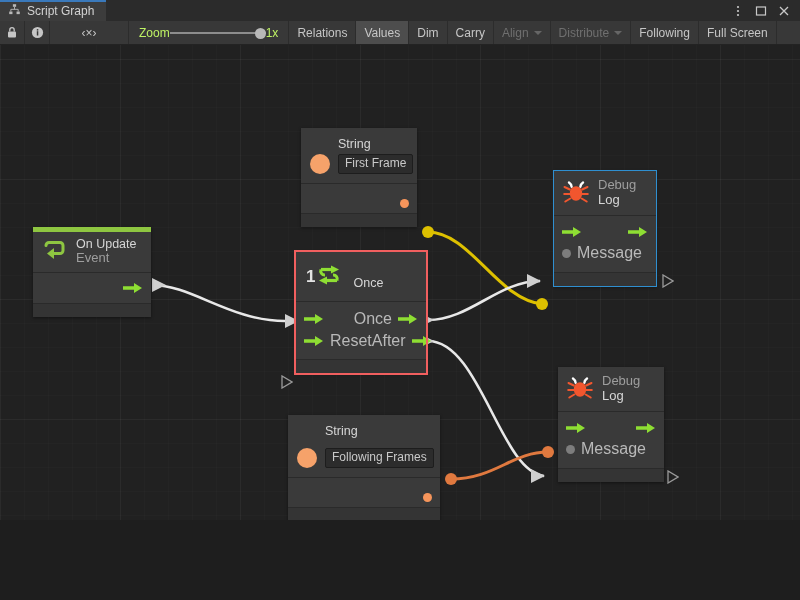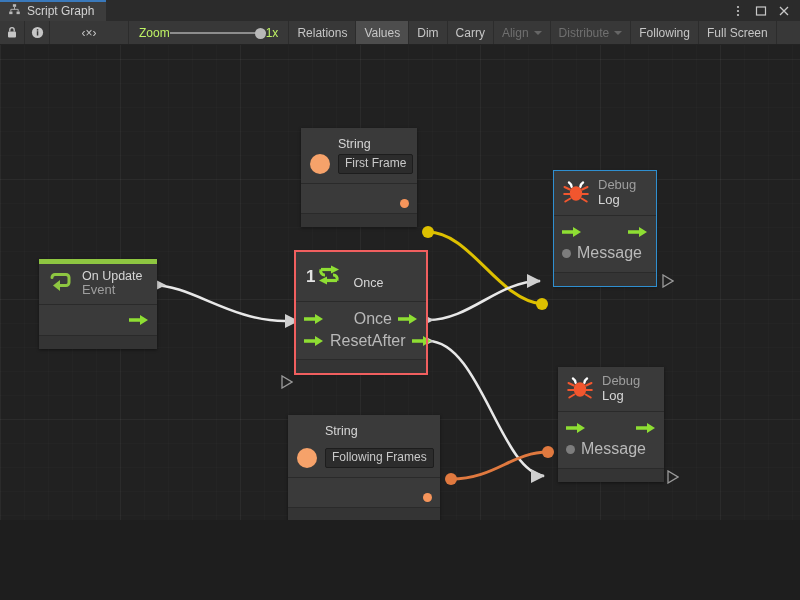--- a/index.html
+++ b/index.html
@@ -229,7 +229,7 @@
   .arrow-g { flex: none; }
 
   
-  #node-onupdate { left: 39px;  top: 182px;  width: 118px; margin-top: 32px; }
+  #node-onupdate { left: 33px;  top: 182px;  width: 118px; }
   #node-string1  { left: 301px; top: 83px;   width: 116px; }
   #node-once     { left: 296px; top: 207px;  width: 130px; }
   #node-debug1   { left: 554px; top: 126px;  width: 102px; }

